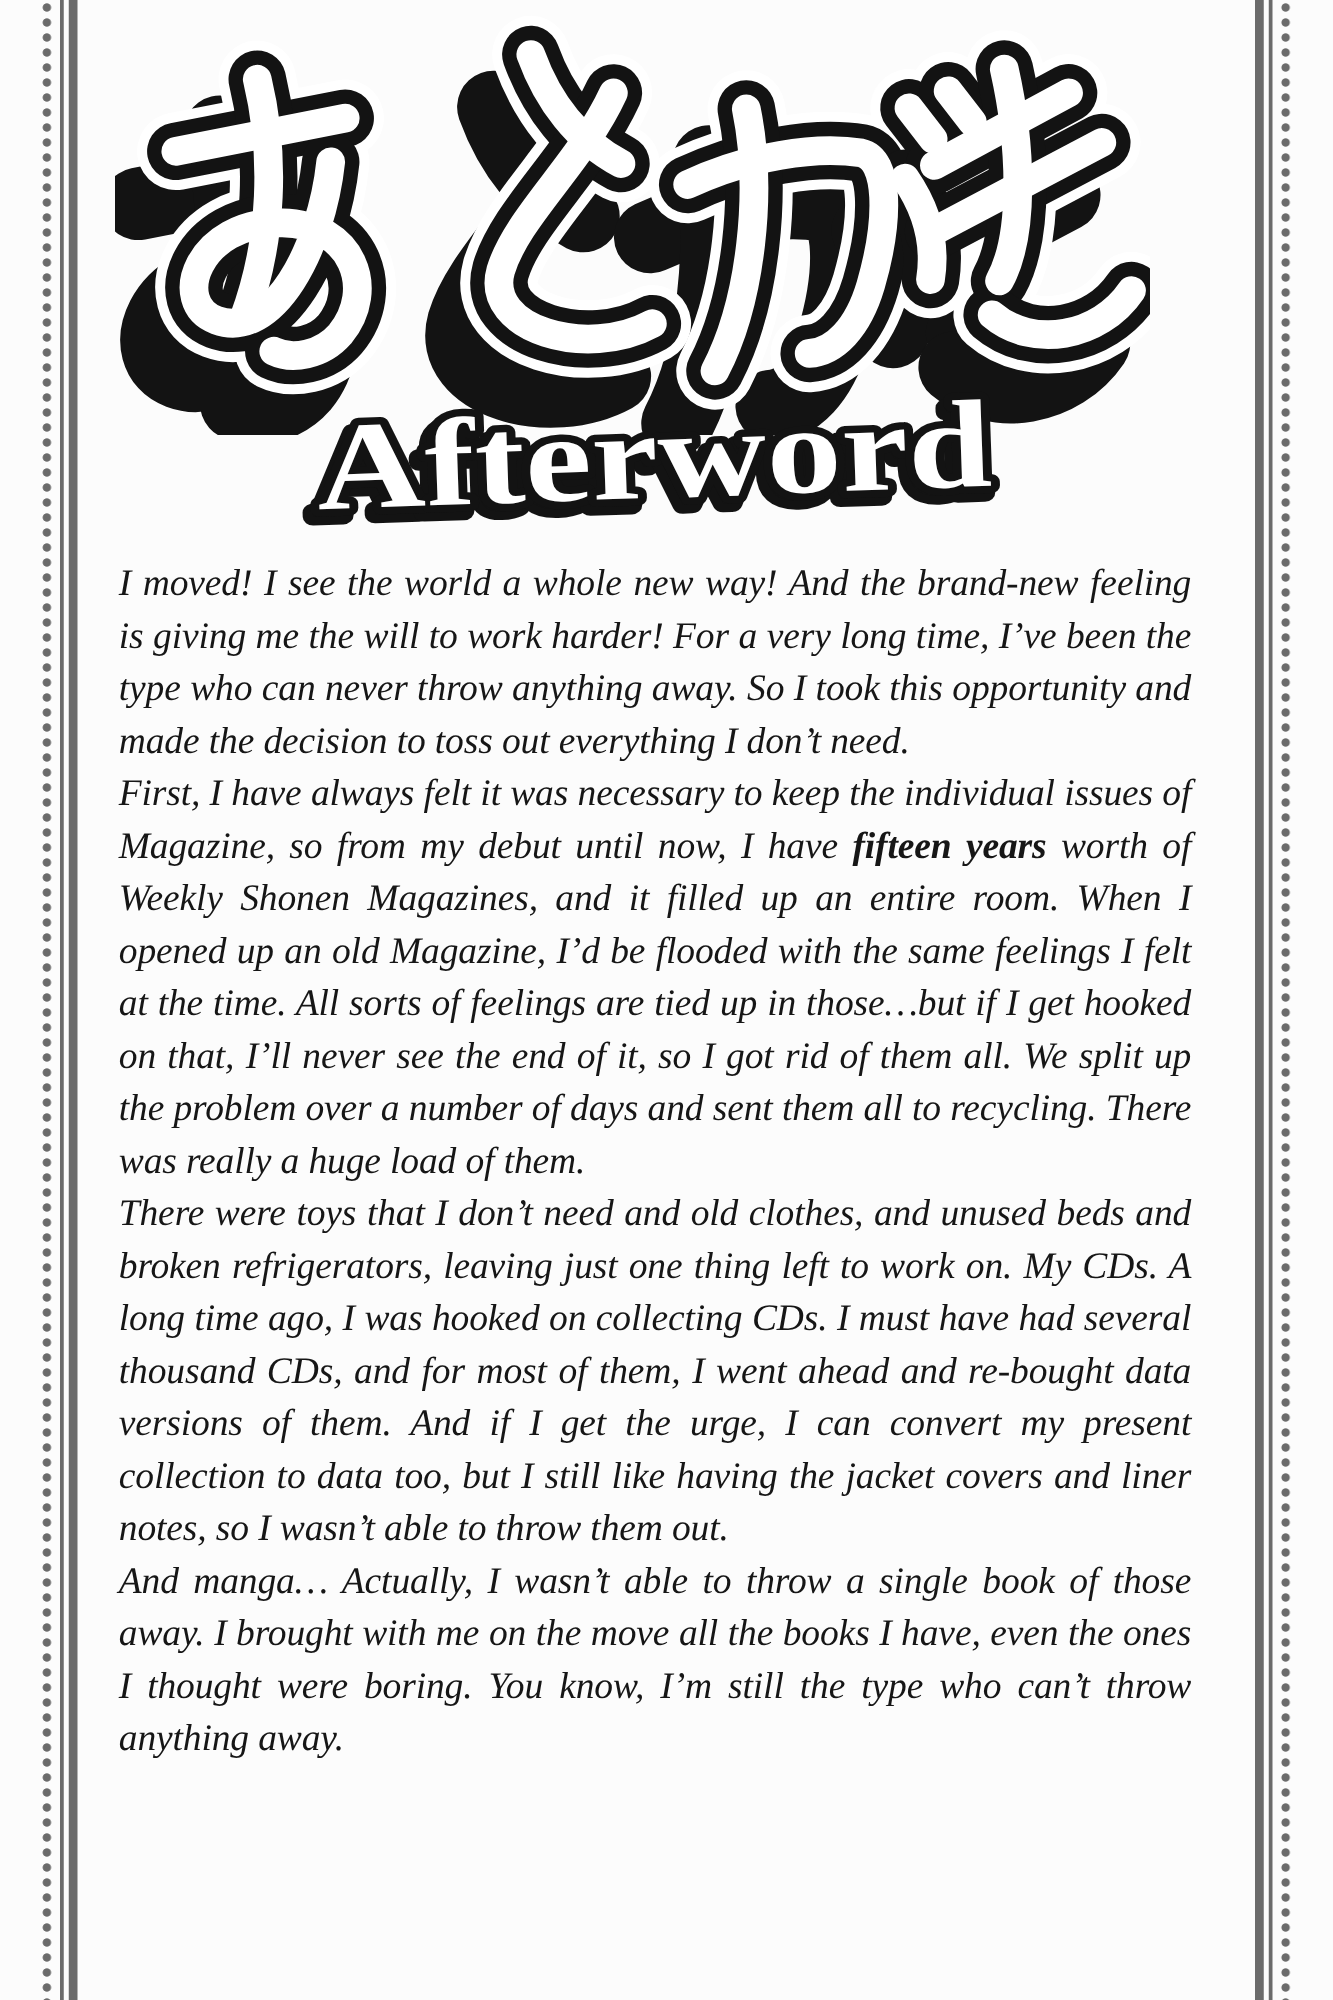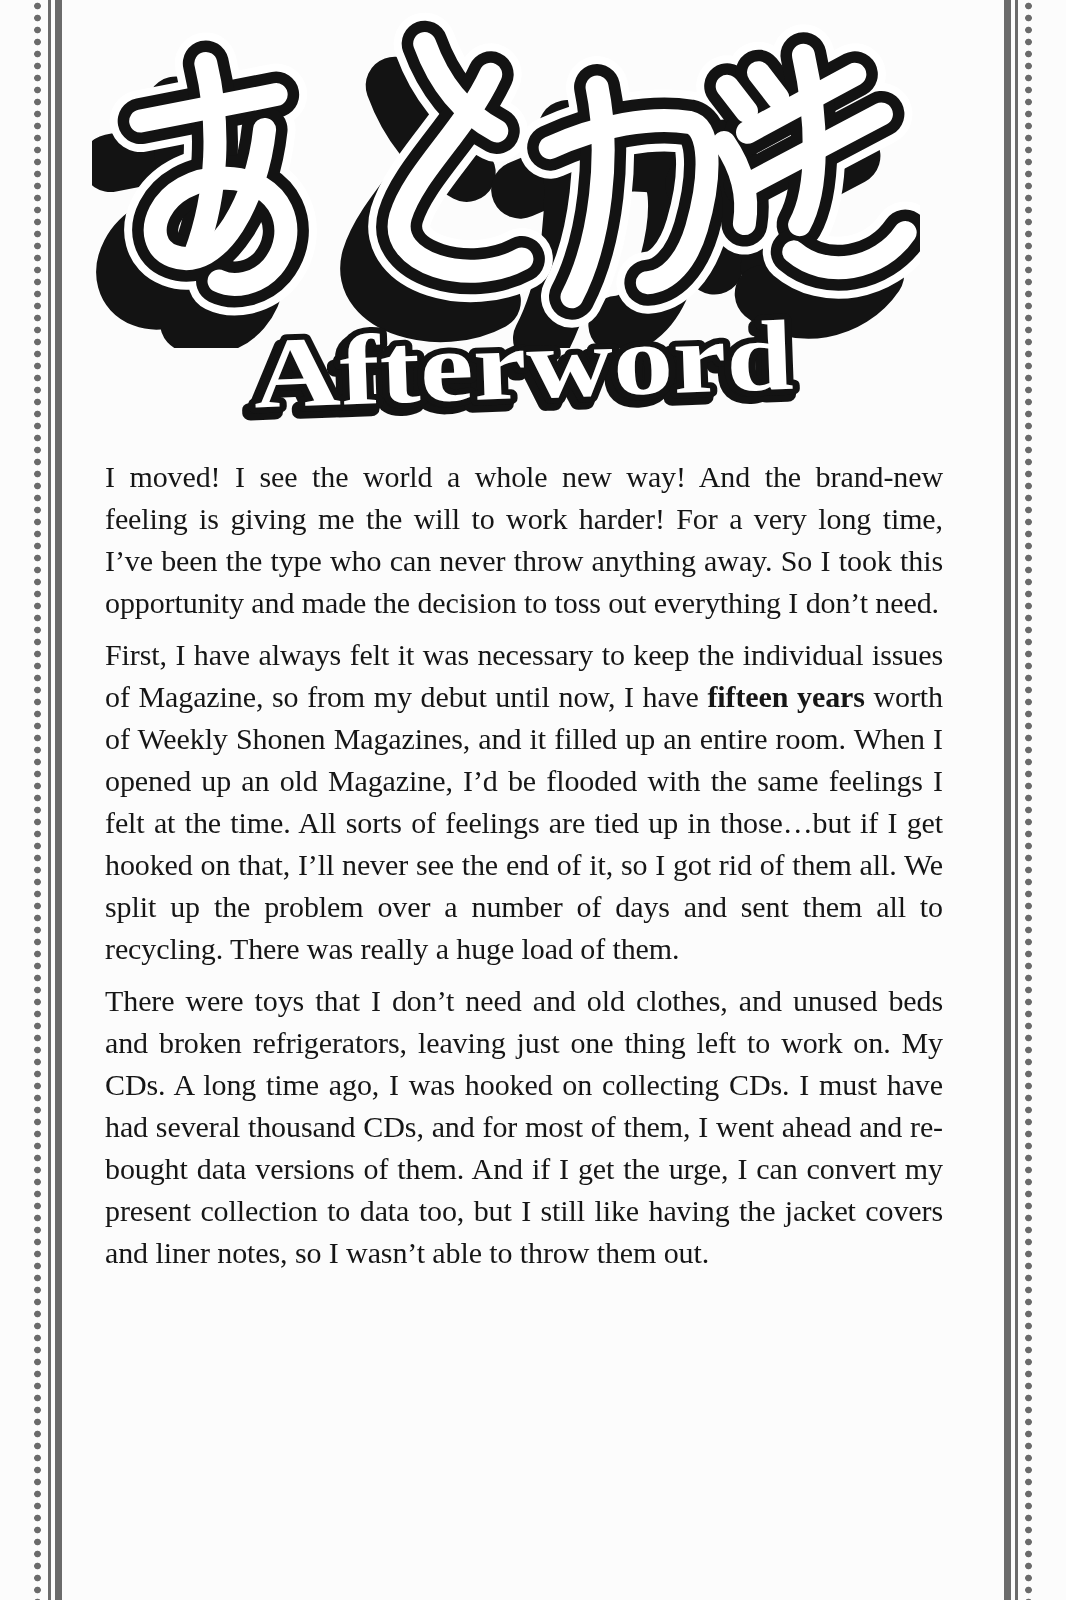--- a/index.html
+++ b/index.html
@@ -33,7 +33,7 @@
     text-align: justify;
     letter-spacing: -0.1px;
   }
-  .content p { margin: 10px; padding: 0; }
+  .content p { margin: 0; padding: 0; font-style: italic; }
   .content .bold { font-weight: bold; }
 
   .sr-only {

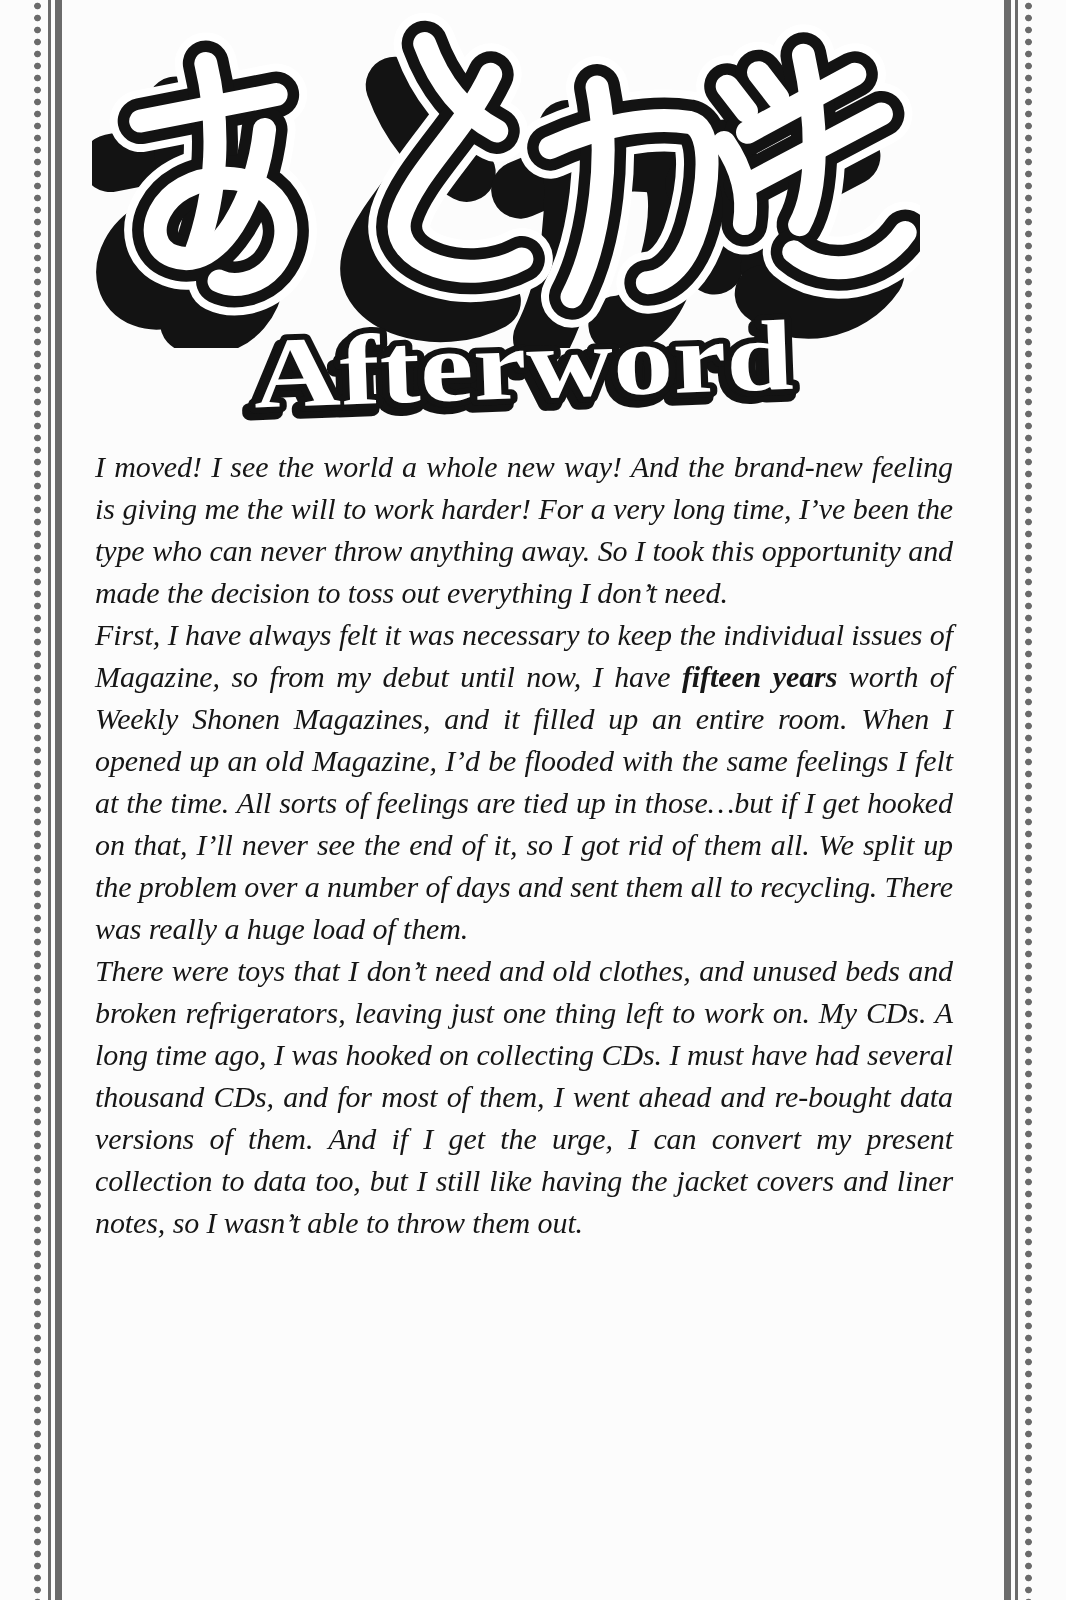--- a/index.html
+++ b/index.html
@@ -106,6 +106,7 @@
       <p><span>I moved! I see the world a whole new way!  And the brand-new feeling is giving me the will to work harder! For a very long time, I’ve been the type who can never throw anything away. So I took this opportunity and made the decision to toss out everything I don’t need.</span></p>
       <p><span>First, I have always felt it was necessary to keep the individual issues of Magazine, so from my debut until now, I have </span><span class="bold">fifteen years</span><span> worth of Weekly Shonen Magazines, and it filled up an entire room. When I opened up an old Magazine, I’d be flooded with the same feelings I felt at the time. All sorts of feelings are tied up in those…but if I get hooked on that, I’ll never see the end of it, so I got rid of them all. We split up the problem over a number of days and sent them all to recycling. There was really a huge load of them.</span></p>
       <p><span>There were toys that I don’t need and old clothes, and unused beds and broken refrigerators, leaving just one thing left to work on. My CDs. A long time ago, I was hooked on collecting CDs. I must have had several thousand CDs, and for most of them, I went ahead and re-bought data versions of them. And if I get the urge, I can convert my present collection to data too, but I still like having the jacket covers and liner notes, so I wasn’t able to throw them out.</span></p>
+      <p><span>And manga… Actually, I wasn’t able to throw a single book of those away. I brought with me on the move all the books I have, even the ones I thought were boring. You know, I’m still the type who can’t throw anything away.</span></p>
     </section>
 
 </div>

